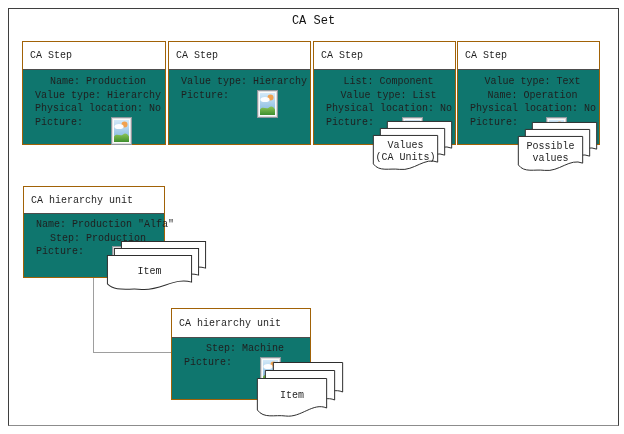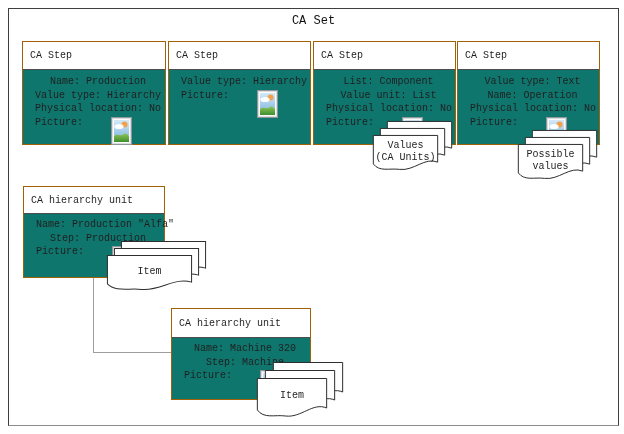--- a/index.html
+++ b/index.html
@@ -88,7 +88,7 @@
     <div class="box-header">CA Step</div>
     <div class="box-body">
       <div class="line">List: Component</div>
-      <div class="line">Value unit: List</div>
+      <div class="line">Value type: List</div>
       <div class="line">Physical location: No</div>
       <div class="pic-row">
         <span class="line">Picture:</span>

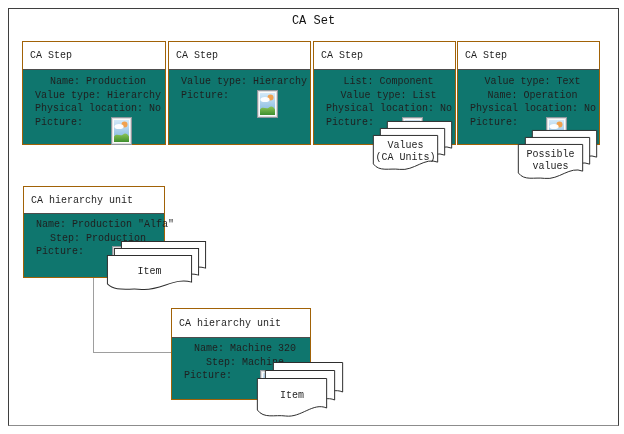--- a/index.html
+++ b/index.html
@@ -161,7 +161,7 @@
     </div>
   </div>
 
-  <div class="stack" style="left:518px;top:130px;width:79px;height:58px;">
+  <div class="stack" style="left:518px;top:122px;width:79px;height:58px;">
     <svg class="sheet" style="left:14px;top:0;width:65px;height:38px;" viewBox="0 0 100 42" preserveAspectRatio="none">
       <path d="M0.5,0.5 L99.5,0.5 L99.5,30 C80,24 63,40 41,38 C25,36.5 10,41 0.5,32 Z" fill="#ffffff" stroke="#2e2e2e" vector-effect="non-scaling-stroke"></path>
     </svg>

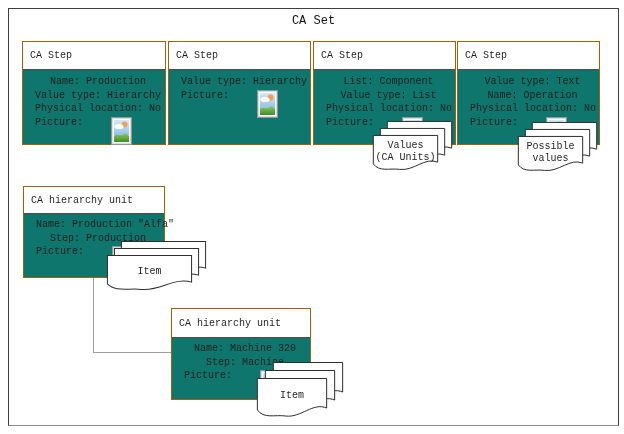--- a/index.html
+++ b/index.html
@@ -134,7 +134,6 @@
   <div class="box unit" style="left:171px;top:308px;width:140px;height:92px;">
     <div class="box-header" style="height:29px;">CA hierarchy unit</div>
     <div class="box-body" style="padding-top:4px;">
-      <div class="line">Name: Machine 320</div>
       <div class="line">Step: Machine</div>
       <div class="pic-row">
         <span class="line">Picture:</span>

